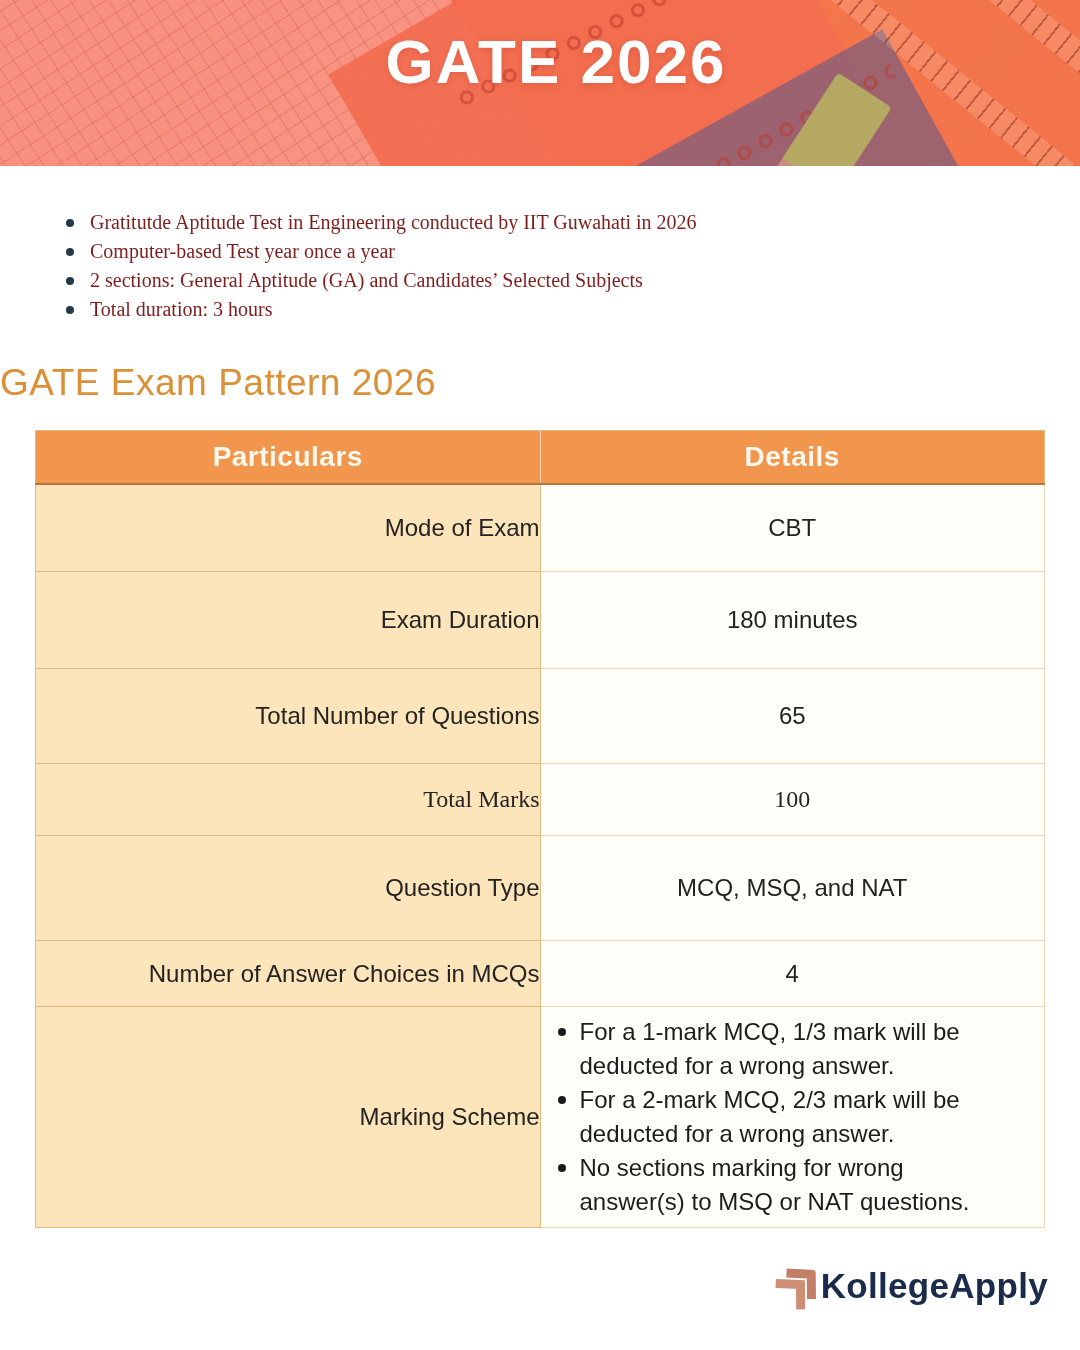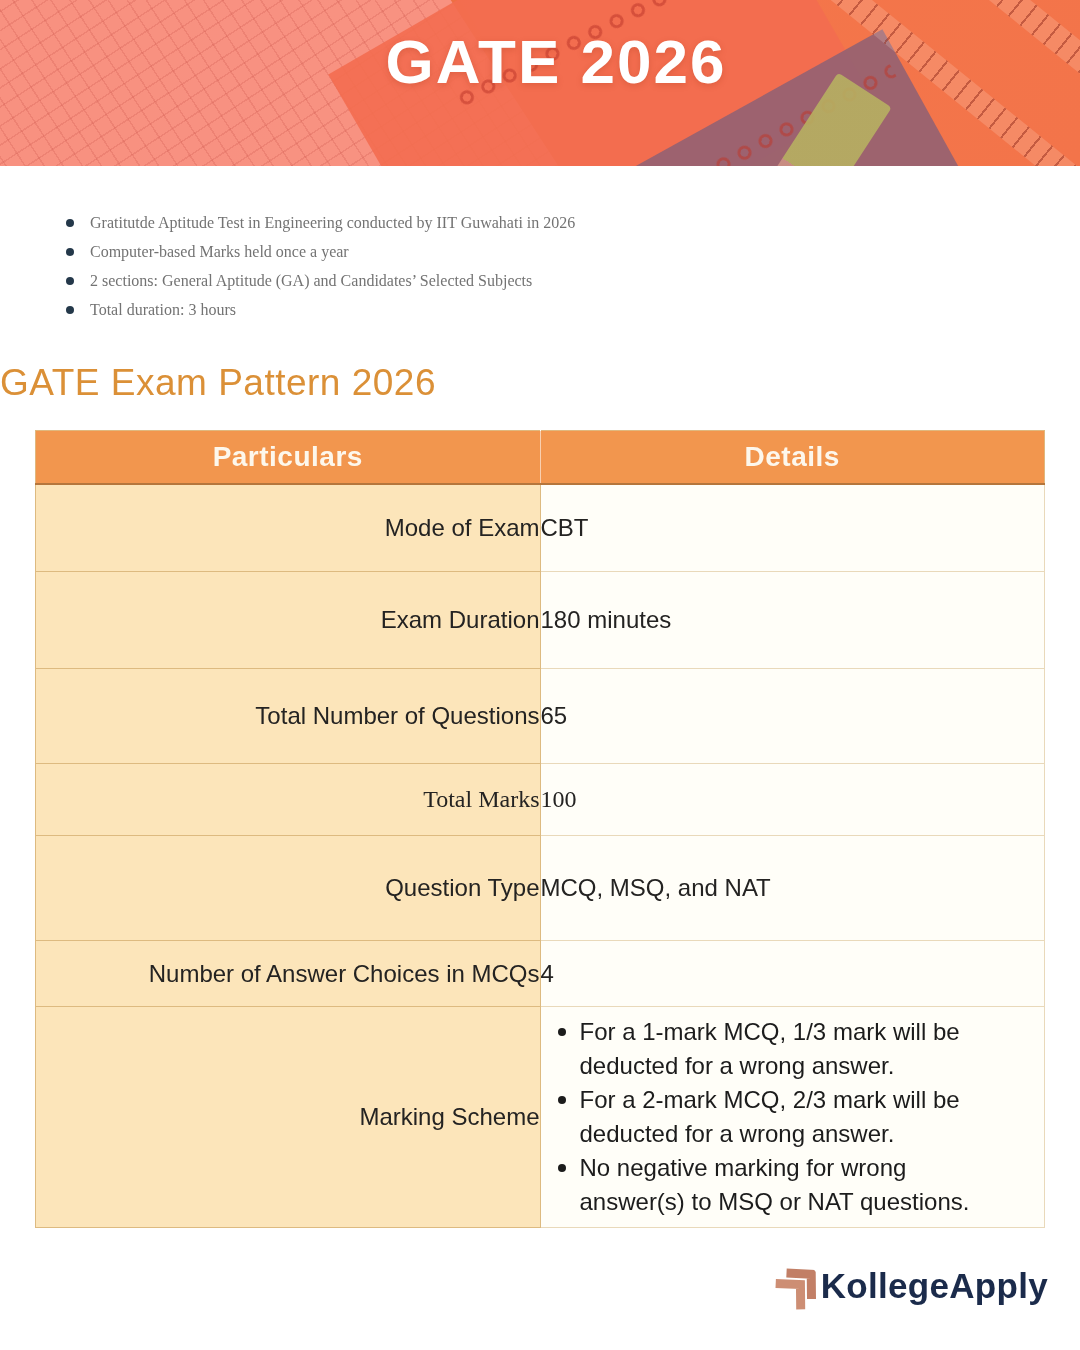--- a/index.html
+++ b/index.html
@@ -67,7 +67,7 @@
   .intro li {
     position:relative; padding-left:26px;
     font-family:"Liberation Serif", serif;
-    font-size:16px; line-height:29px; color:#737373;
+    font-size:20px; line-height:29px; color:#7f1d1d;
   }
   .intro li::before {
     content:""; position:absolute; left:2px; top:11px;

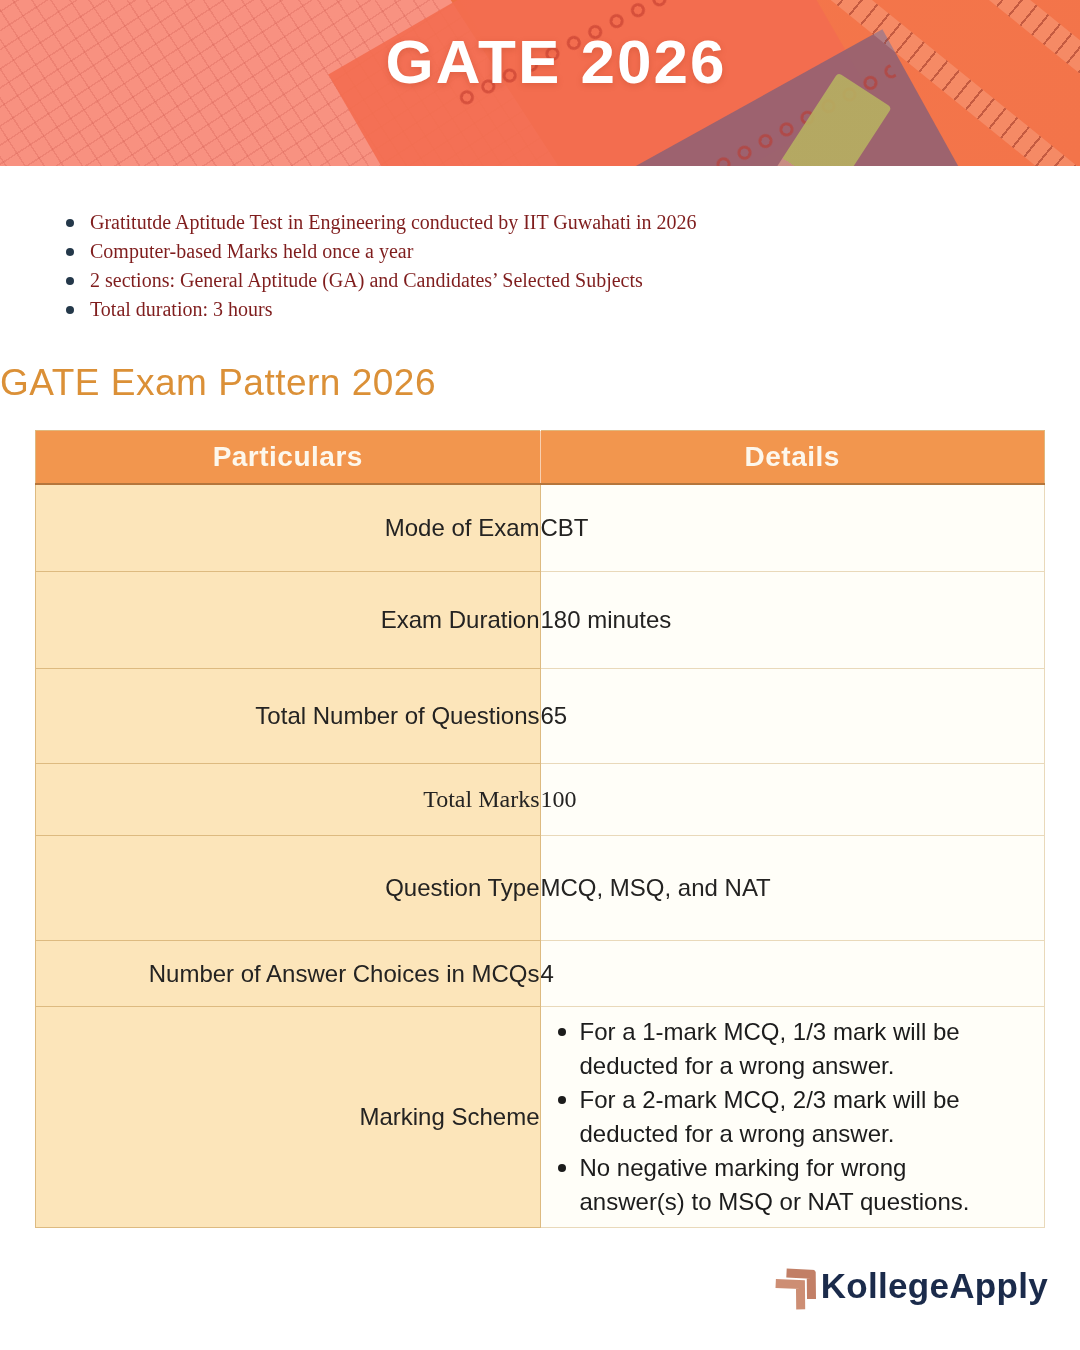--- a/index.html
+++ b/index.html
@@ -141,7 +141,7 @@
   <div class="intro">
     <ul>
       <li>Gratitutde Aptitude Test in Engineering conducted by IIT Guwahati in 2026</li>
-      <li>Computer-based Marks held once a year</li>
+      <li>Computer-based Test year once a year</li>
       <li>2 sections: General Aptitude (GA) and Candidates’ Selected Subjects</li>
       <li>Total duration: 3 hours</li>
     </ul>

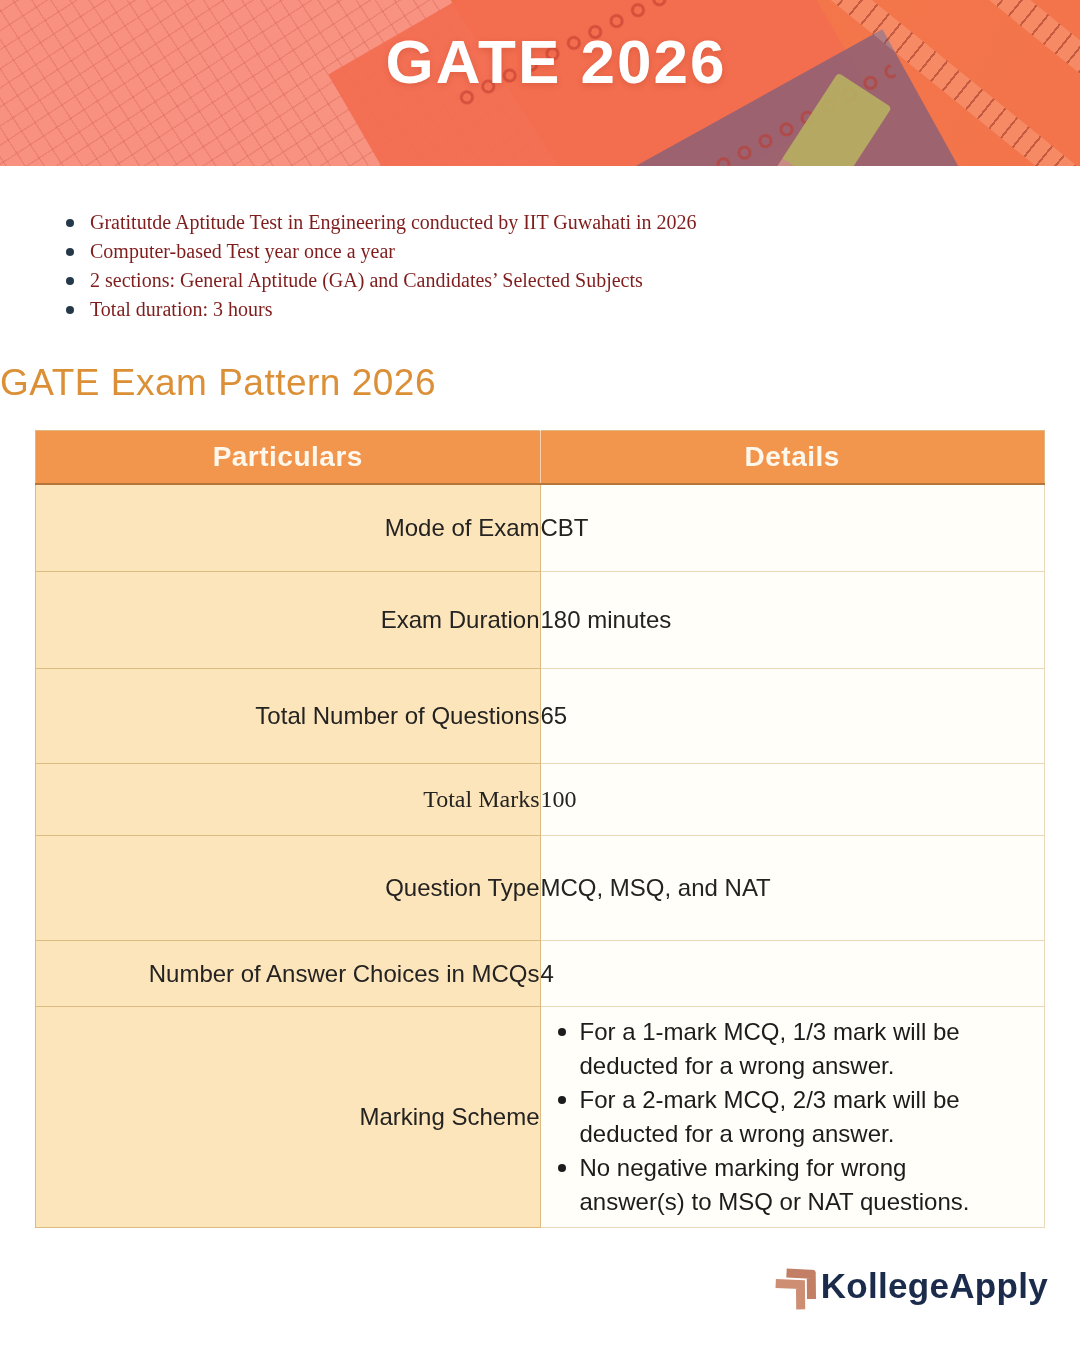--- a/index.html
+++ b/index.html
@@ -98,7 +98,7 @@
     border:1px solid #ddba80;
   }
   td.det  {
-    width:50%; text-align:left; background:#fffef8;
+    width:50%; text-align:center; background:#fffef8;
     border:1px solid #e9d9ba;
   }
   tr.r1 td { height:88px; }  tr.r2 td { height:97px; }

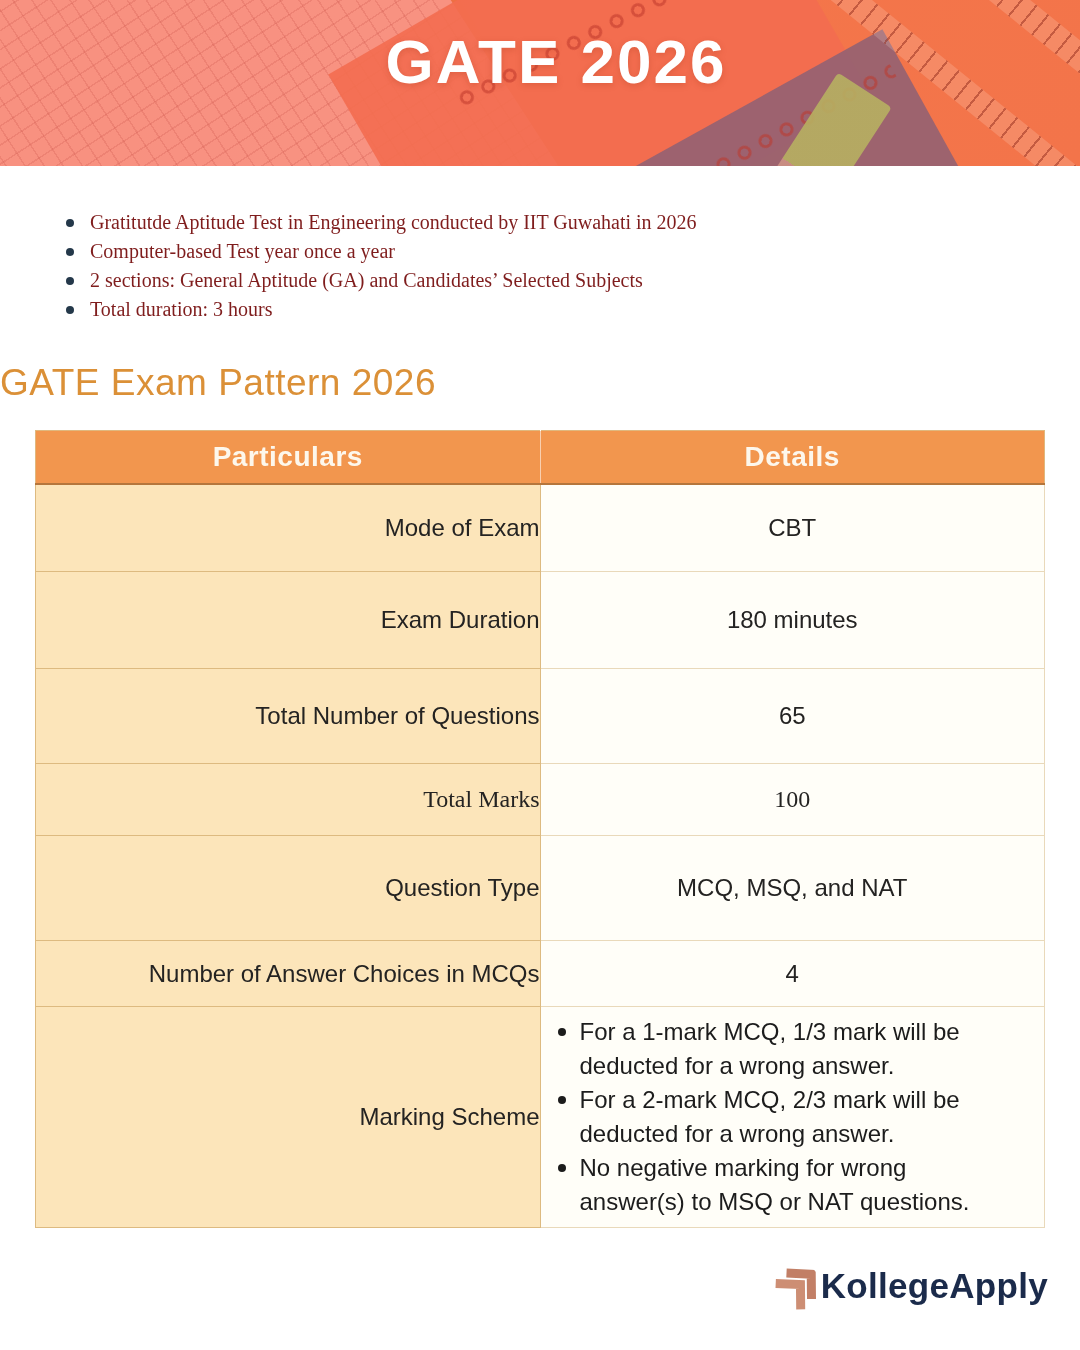--- a/index.html
+++ b/index.html
@@ -187,7 +187,7 @@
           <ul>
             <li>For a 1-mark MCQ, 1/3 mark will be deducted for a wrong answer.</li>
             <li>For a 2-mark MCQ, 2/3 mark will be deducted for a wrong answer.</li>
-            <li>No negative marking for wrong answer(s) to MSQ or NAT questions.</li>
+            <li>No sections marking for wrong answer(s) to MSQ or NAT questions.</li>
           </ul>
         </td>
       </tr>

